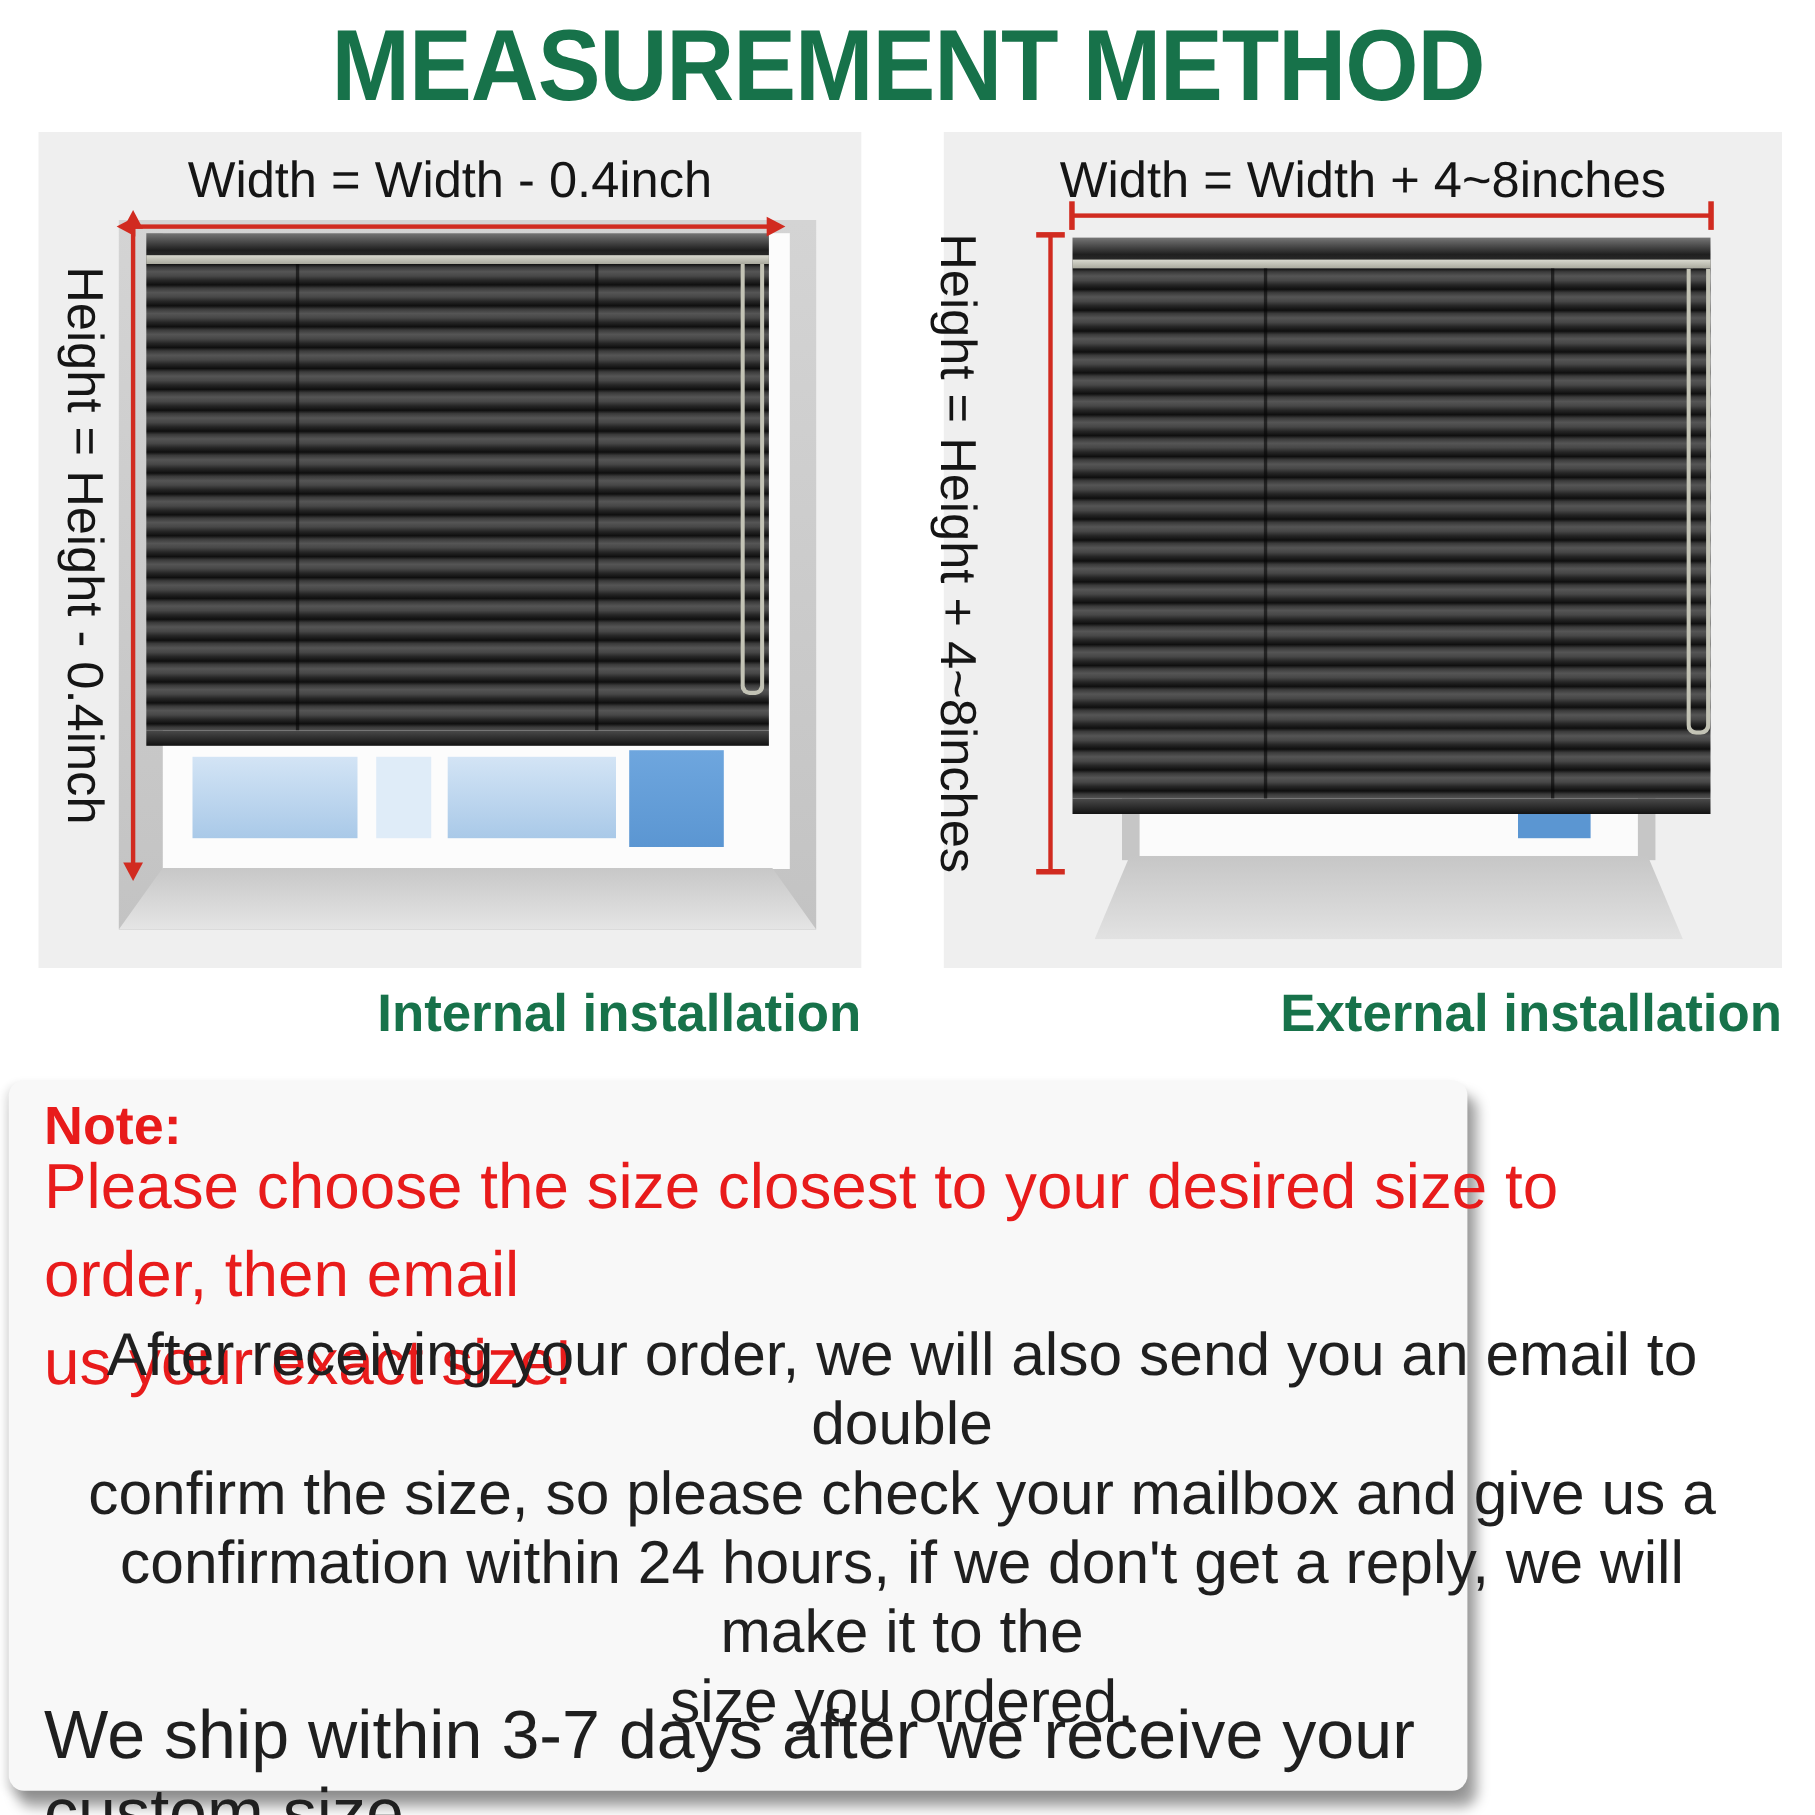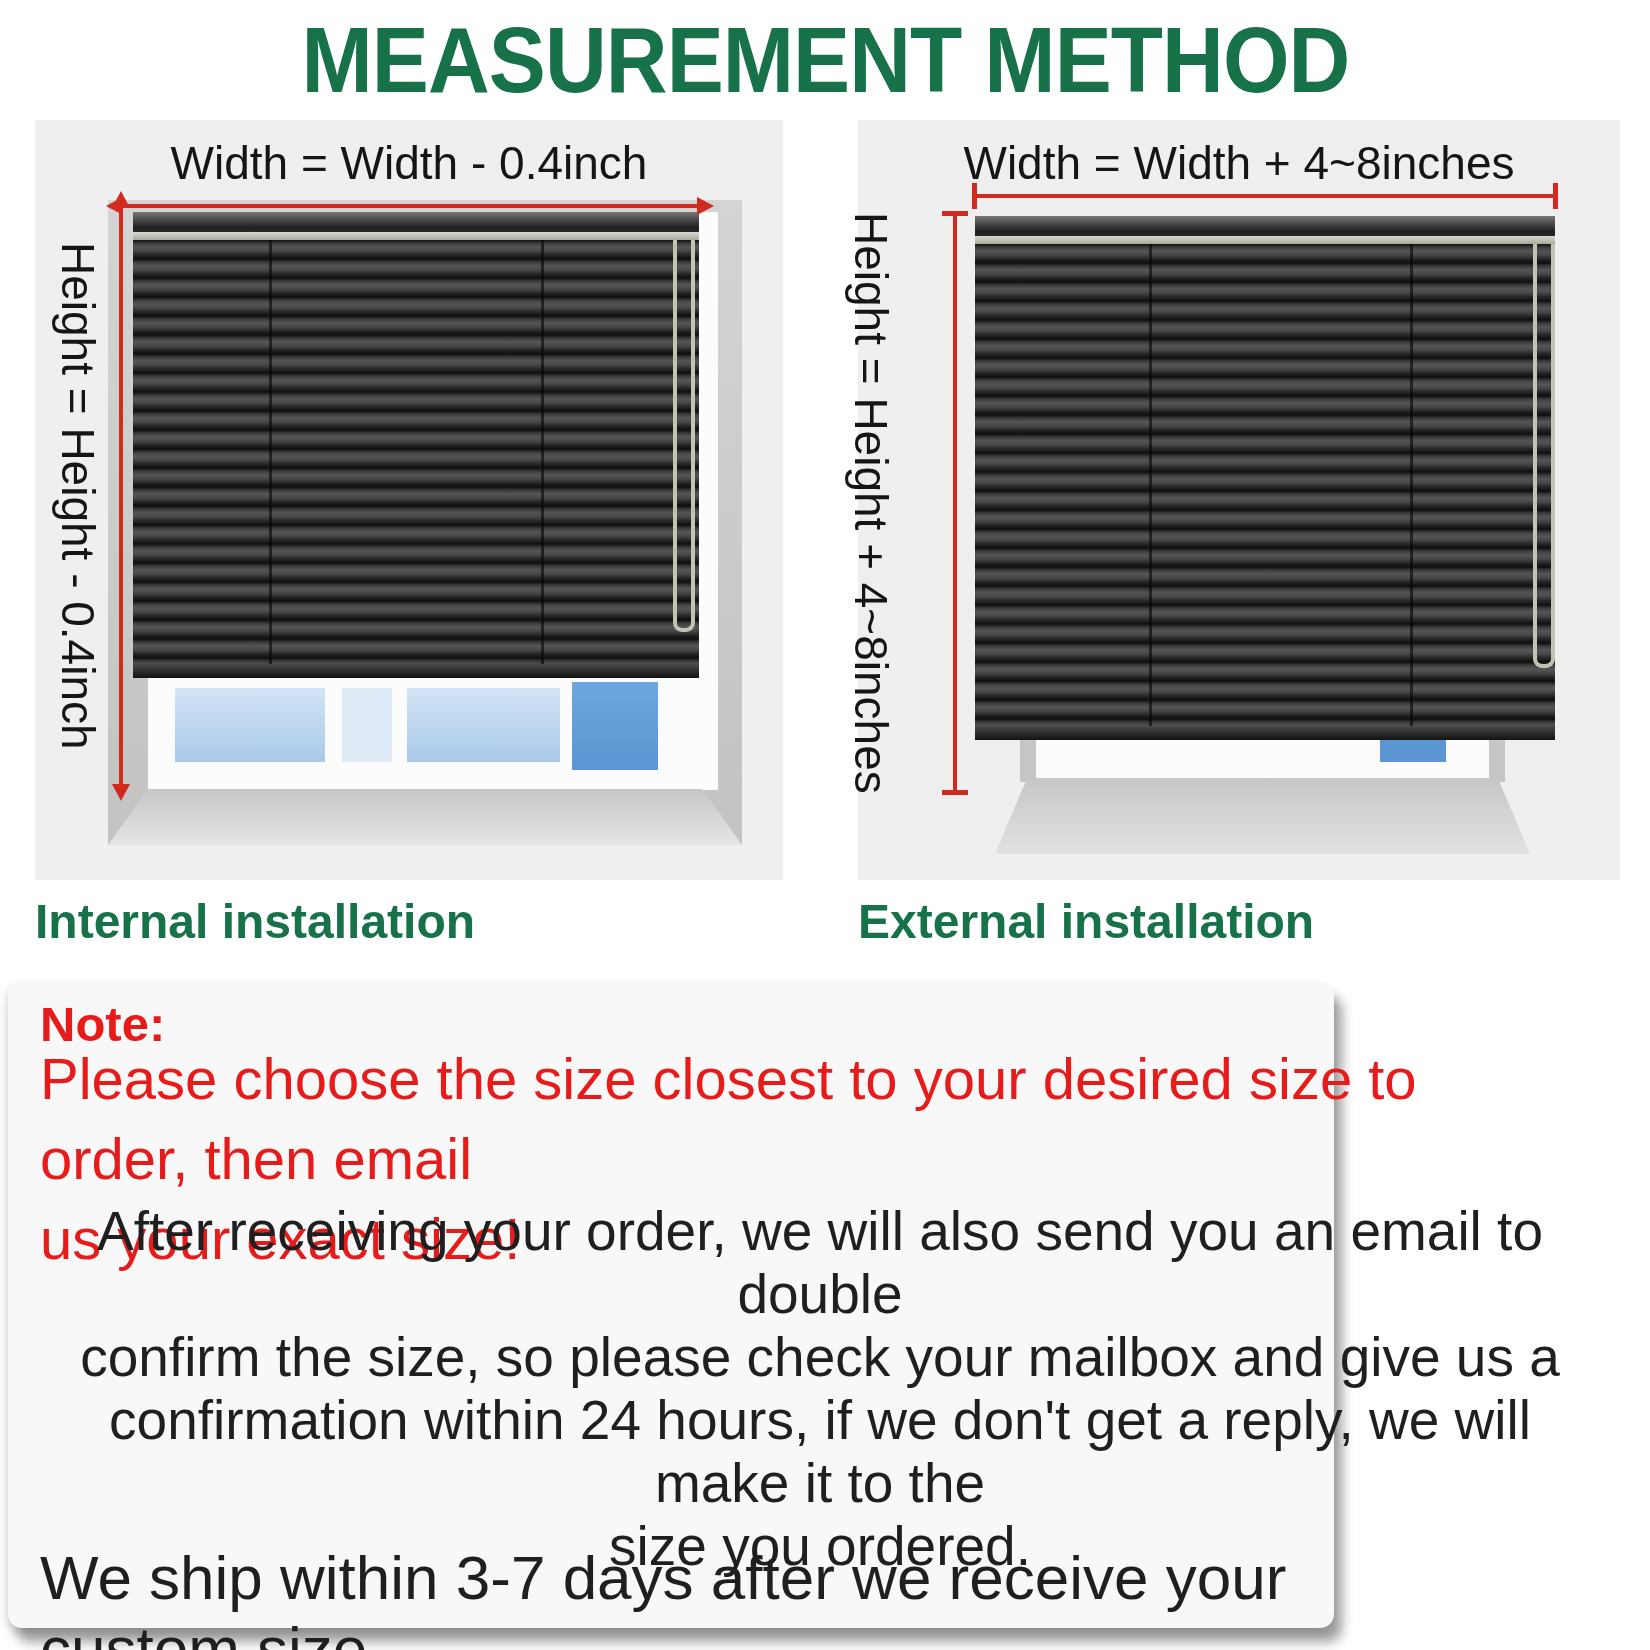--- a/index.html
+++ b/index.html
@@ -83,7 +83,7 @@
 
   
   .caption { position:absolute; top:894px; font-size:48px; font-weight:bold;
-             color:var(--green); text-align:left; }
+             color:var(--green); text-align:right; }
   .cap-internal { left:35px;  width:748px; }
   .cap-external { left:858px; width:762px; }
 

